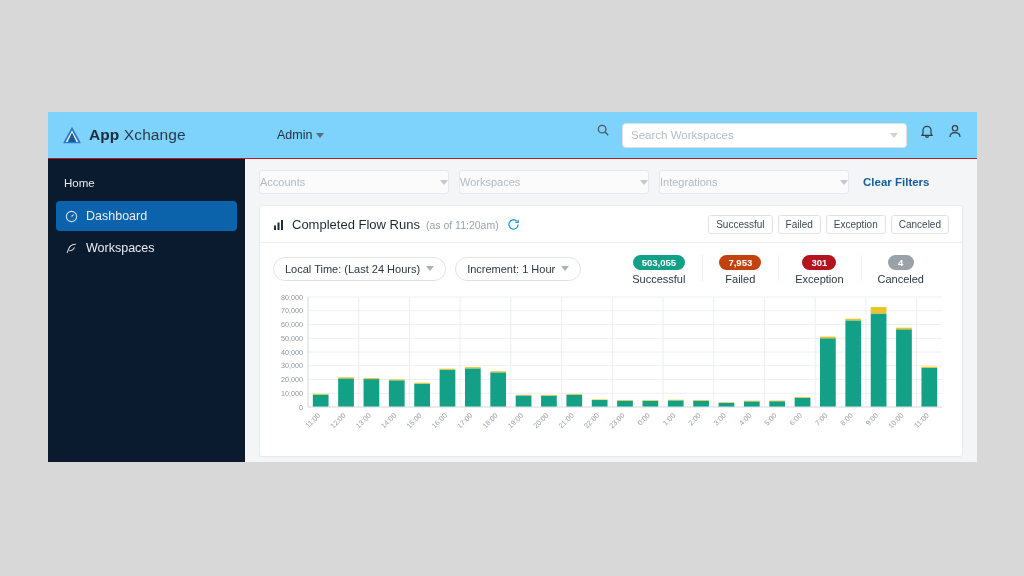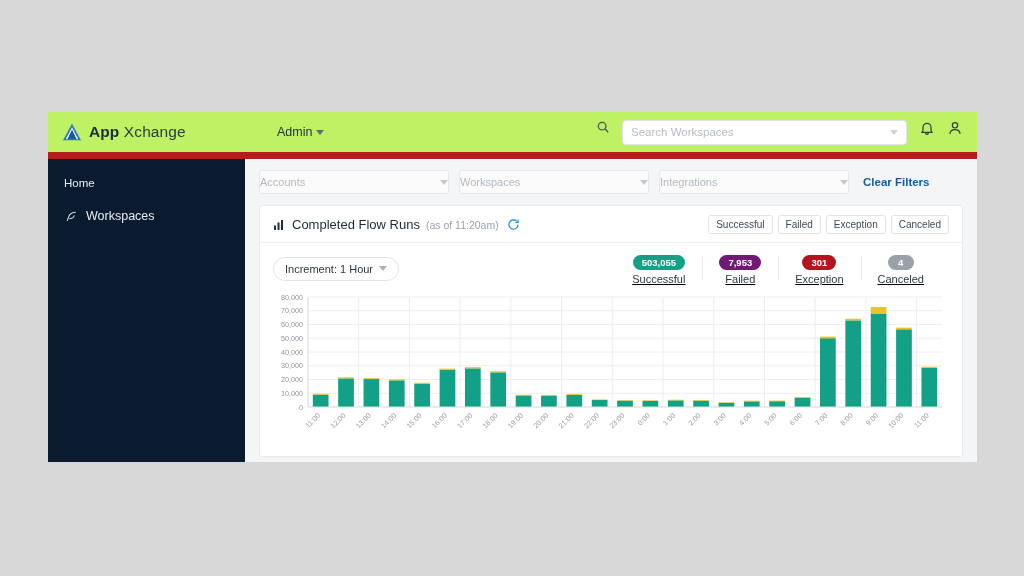--- a/index.html
+++ b/index.html
@@ -21,8 +21,8 @@
   .topbar {
     position: relative;
     height: 47px;
-    background: #bef264;
-    border-bottom: 7px solid #b91c1c;
+    background: #7dd3fc;
+    border-bottom: 1px solid #b91c1c;
     display: flex;
     align-items: center;
   }

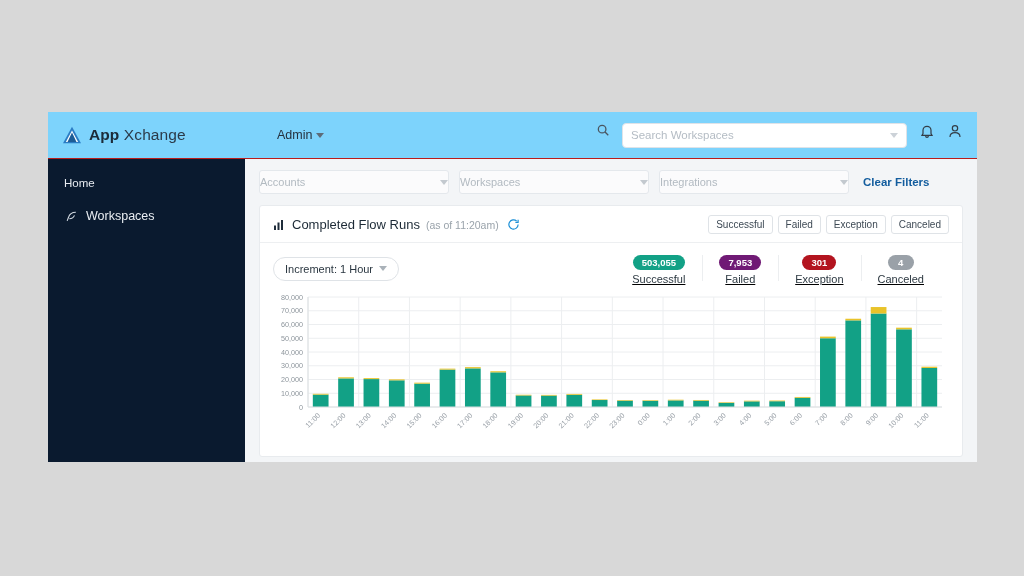--- a/index.html
+++ b/index.html
@@ -219,6 +219,13 @@
         <span>Home</span>
       </div>
 
+      <div class="nav-item active">
+        <svg class="nav-ico" viewBox="0 0 24 24" fill="none" stroke="currentColor" stroke-width="2">
+          <circle cx="12" cy="12" r="9.5"></circle>
+            <path d="M12 12 L16 8.5"></path>
+        </svg>
+        <span>Dashboard</span>
+      </div>
 
       <div class="nav-item">
         <svg class="nav-ico" viewBox="0 0 24 24" fill="none" stroke="currentColor" stroke-width="2">

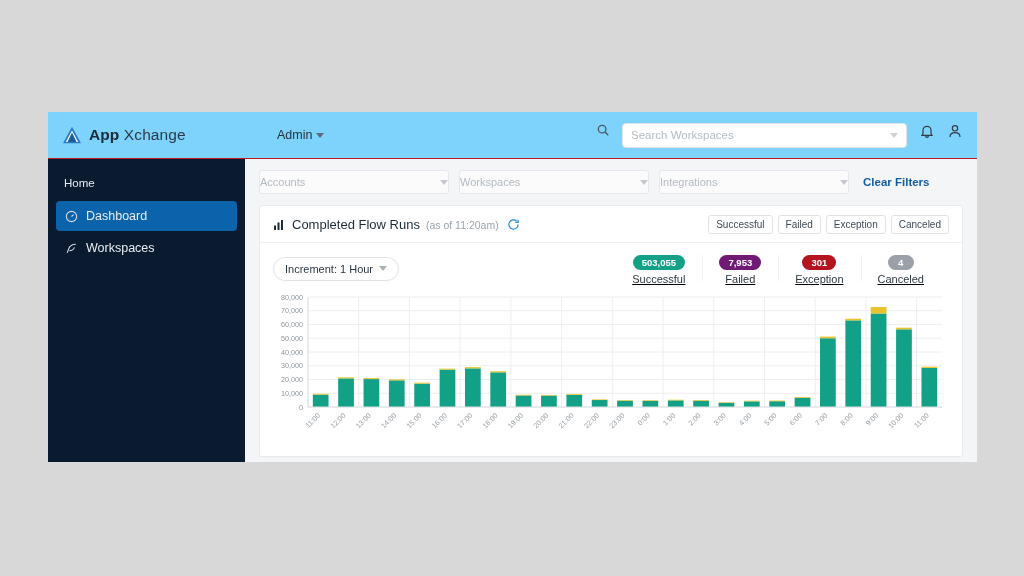--- a/index.html
+++ b/index.html
@@ -277,6 +277,10 @@
         </div>
 
         <div class="card-controls">
+          <div class="ctrl-sel">
+            <span>Local Time: (Last 24 Hours)</span>
+            <i class="chev"></i>
+          </div>
           <div class="ctrl-sel">
             <span>Increment: 1 Hour</span>
             <i class="chev"></i>

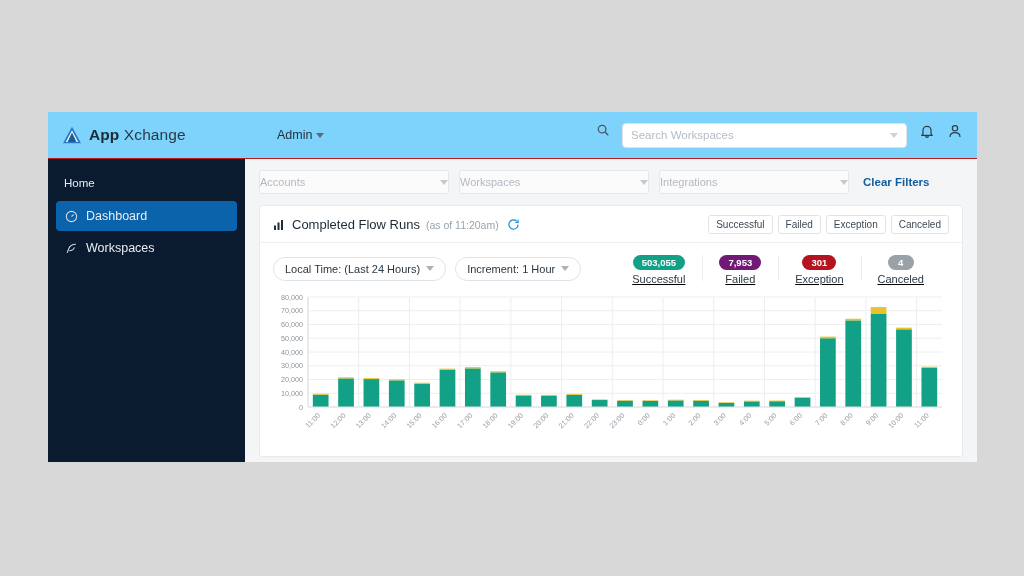--- a/index.html
+++ b/index.html
@@ -150,7 +150,7 @@
   .ctrl-sel .chev { border-top-color: #aab2b9; margin: 0; }
 
   .stats { margin-left: auto; display: flex; align-items: center; padding-right: 8px;}
-  .stat { text-align: center; padding: 0 17px; position: relative; text-decoration: underline; }
+  .stat { text-align: center; padding: 0 17px; position: relative; }
   .stat + .stat::before {
     content: ""; position: absolute; left: 0; top: 3px;
     width: 1px; height: 26px; background: #eceef0;

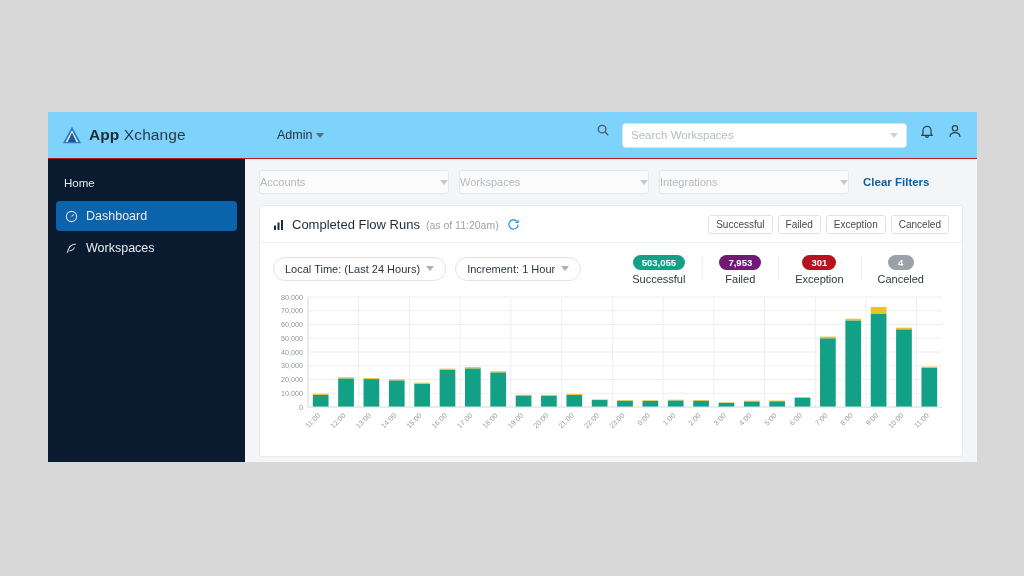--- a/index.html
+++ b/index.html
@@ -292,7 +292,7 @@
               <div class="stat-label">Successful</div>
             </div>
             <div class="stat">
-              <div class="pill" style="background:#701a75">7,953</div>
+              <div class="pill" style="background:#c2410c">7,953</div>
               <div class="stat-label">Failed</div>
             </div>
             <div class="stat">

